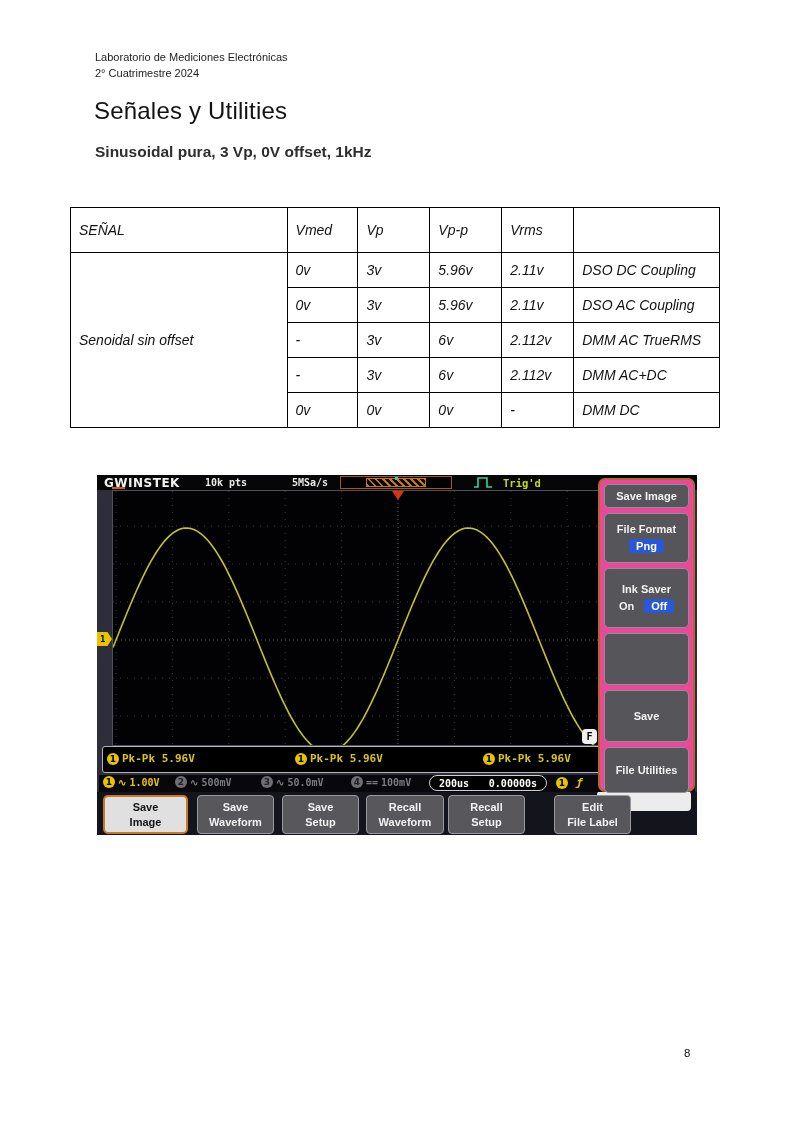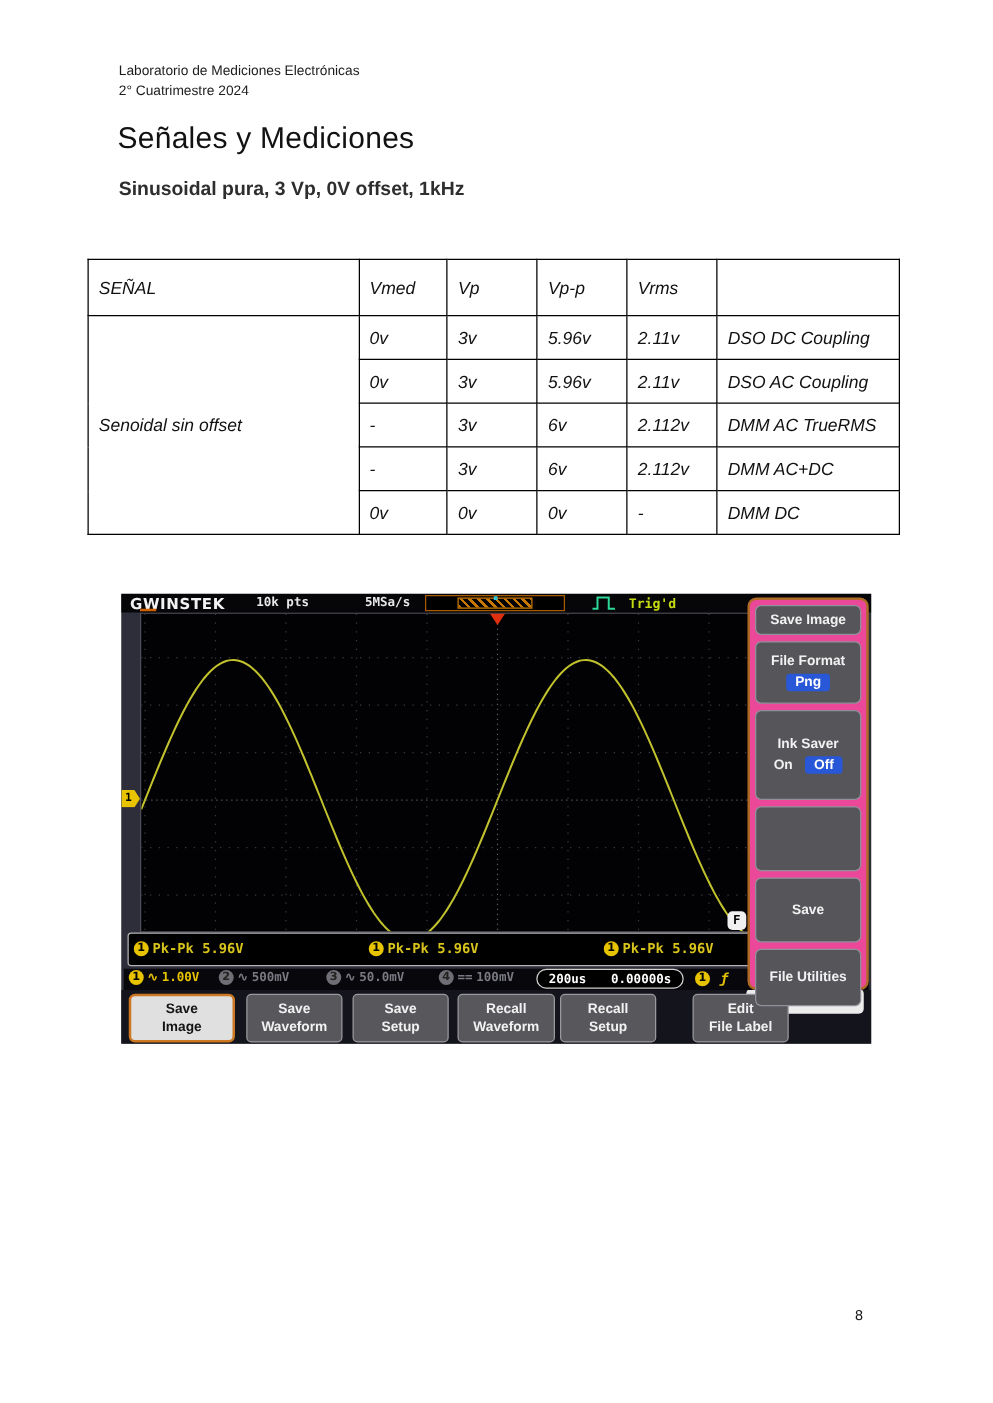--- a/index.html
+++ b/index.html
@@ -93,7 +93,7 @@
     <div>2° Cuatrimestre 2024</div>
   </div>
 
-  <h1 class="doc-title" style="font-weight:normal;">Señales y Mediciones</h1>
+  <h1 class="doc-title" style="font-weight:normal;">Señales y Utilities</h1>
   <h2 class="doc-subtitle">Sinusoidal pura, 3 Vp, 0V offset, 1kHz</h2>
 
   <table class="meas">

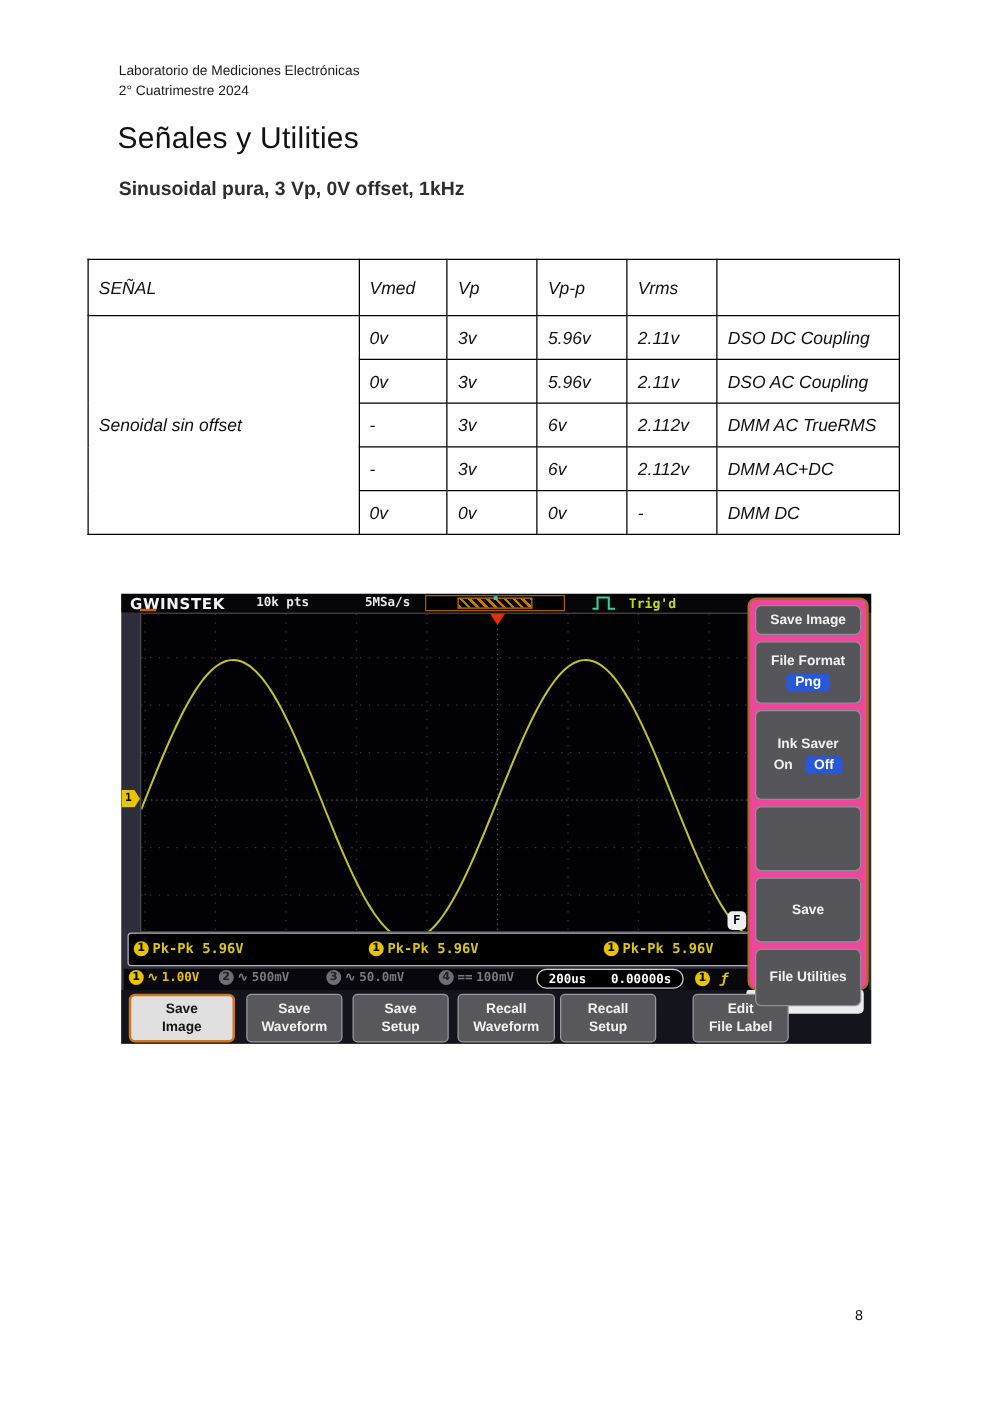--- a/index.html
+++ b/index.html
@@ -72,7 +72,7 @@
   .mi { background:#55555a; border:1px solid #90909a; border-radius:5px; color:#f2f2f2; font-size:11px; font-weight:bold;
         text-align:center; margin-bottom:5px; display:flex; flex-direction:column; align-items:center; justify-content:center; gap:4px; }
   .mi-head { height:24px; }
-  .mi-ff { height:50px; } .mi-ink { height:72px; } .mi-empty { height:52px; } .mi-save { height:52px; } .mi-fu { height:46px; margin-bottom:0; }
+  .mi-ff { height:50px; } .mi-ink { height:60px; } .mi-empty { height:52px; } .mi-save { height:52px; } .mi-fu { height:46px; margin-bottom:0; }
   .chip { background:#2857d8; color:#fff; border-radius:3px; padding:1px 7px; font-size:11px; font-weight:bold; }
   .ink-row { display:flex; gap:10px; align-items:center; }
 

